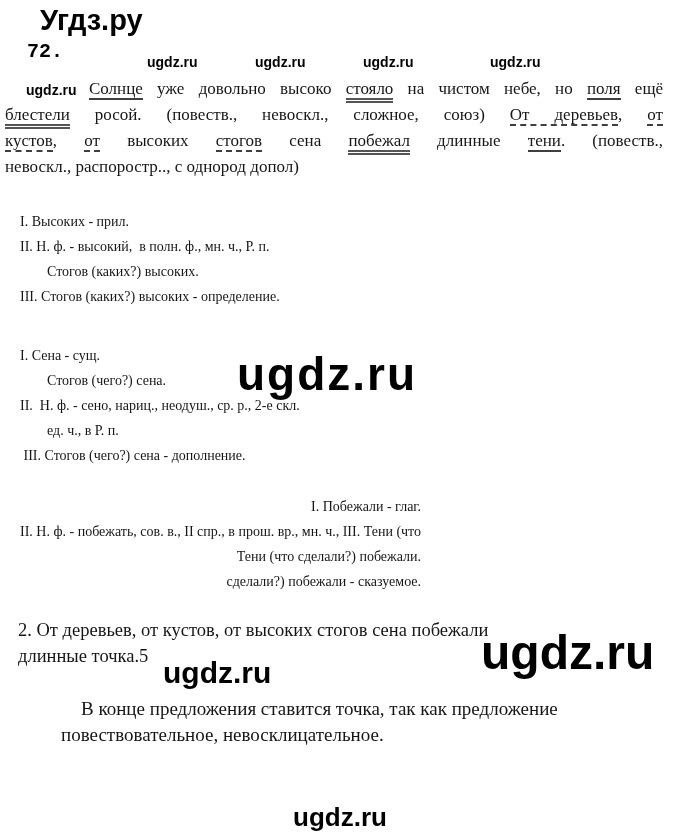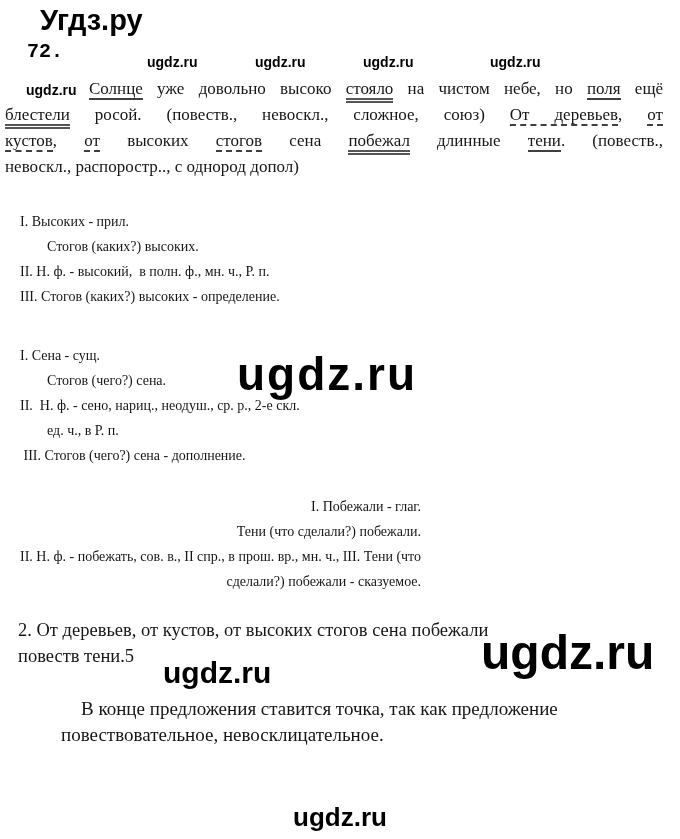--- a/index.html
+++ b/index.html
@@ -64,8 +64,8 @@
 
   <div class="sec" id="sec1">
       <div class="tline">I. Высоких - прил.</div>
+      <div class="tline">II. Н. ф. - высокий,  в полн. ф., мн. ч., Р. п.</div>
       <div class="tline ind">Стогов (каких?) высоких.</div>
-      <div class="tline">II. Н. ф. - высокий,  в полн. ф., мн. ч., Р. п.</div>
       <div class="tline">III. Стогов (каких?) высоких - определение.</div>
     </div>
   <div class="sec" id="sec2">

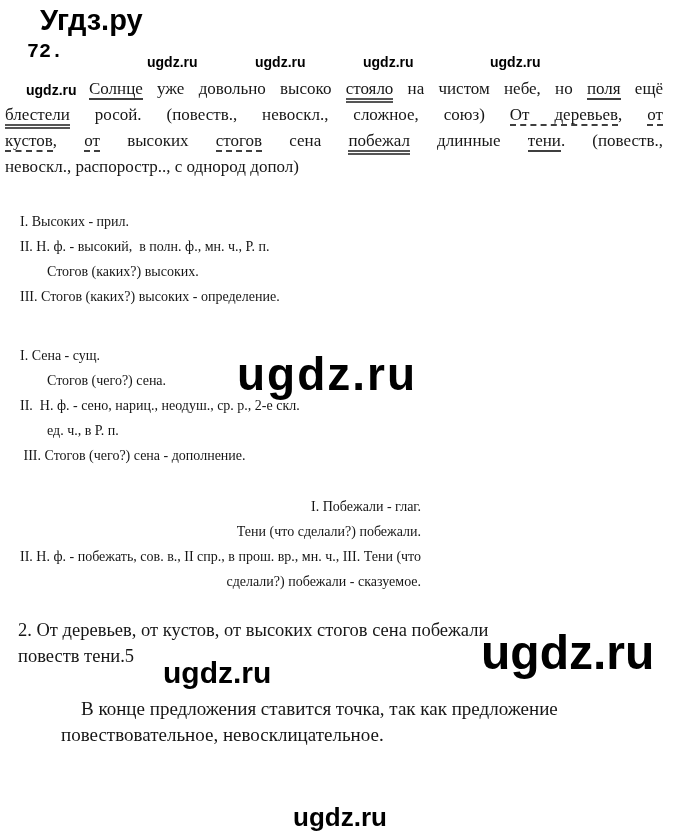--- a/index.html
+++ b/index.html
@@ -77,8 +77,8 @@
     </div>
   <div class="sec" id="sec3">
       <div class="tline">I. Побежали - глаг.</div>
+      <div class="tline">II. Н. ф. - побежать, сов. в., II спр., в прош. вр., мн. ч., III. Тени (что</div>
       <div class="tline ind">Тени (что сделали?) побежали.</div>
-      <div class="tline">II. Н. ф. - побежать, сов. в., II спр., в прош. вр., мн. ч., III. Тени (что</div>
       <div class="tline">сделали?) побежали - сказуемое.</div>
     </div>
 

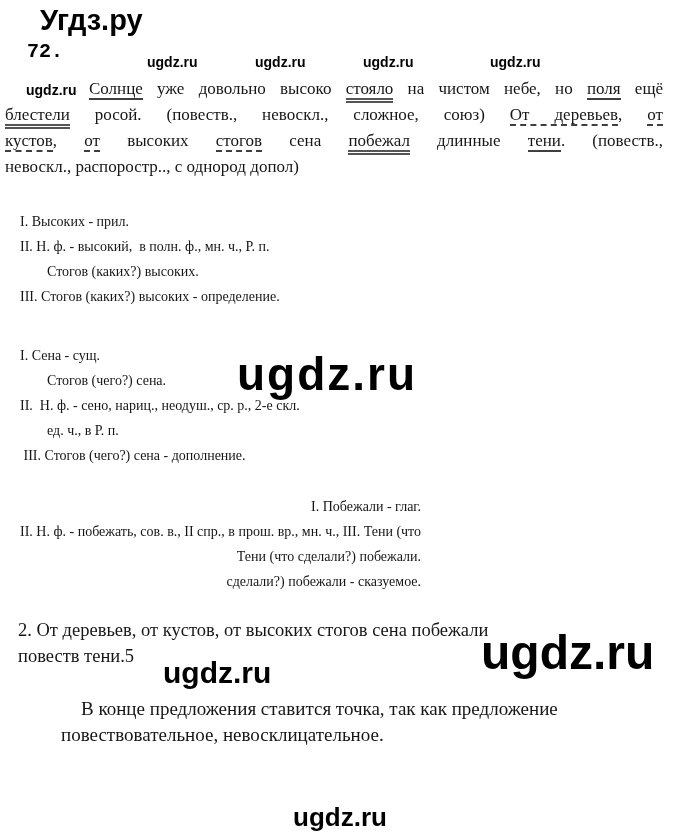--- a/index.html
+++ b/index.html
@@ -84,7 +84,7 @@
 
   <div class="sent2">
       <div class="tline">2. От деревьев, от кустов, от высоких стогов сена побежали</div>
-      <div class="tline">повеств тени.5</div>
+      <div class="tline">длинные точка.5</div>
     </div>
 
   <div class="expl">

